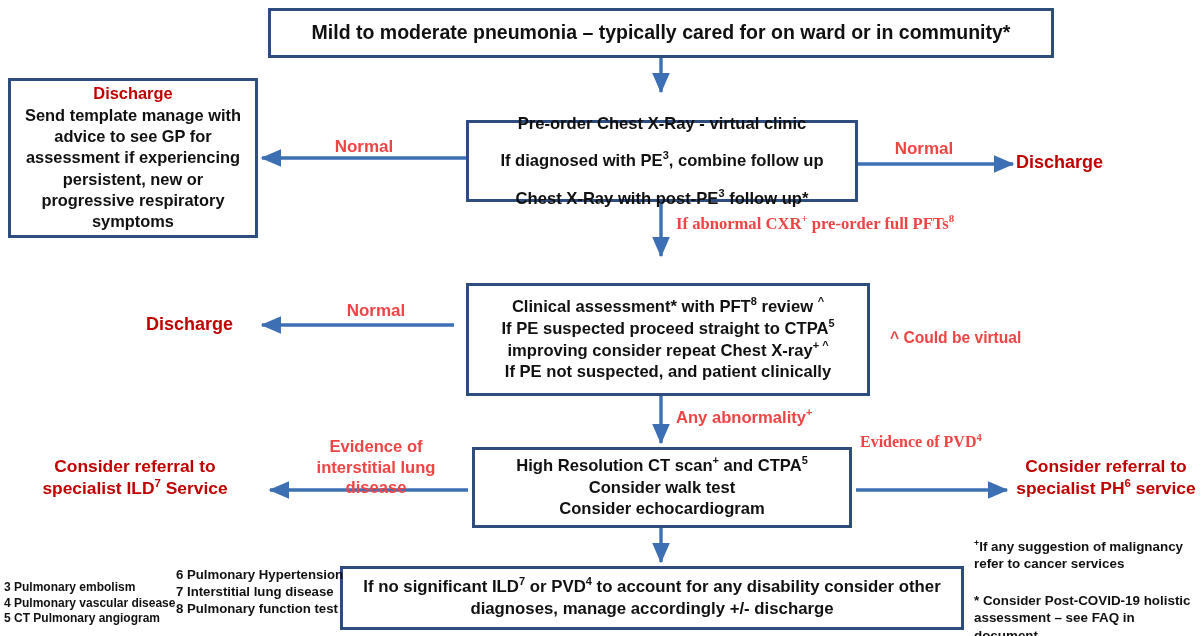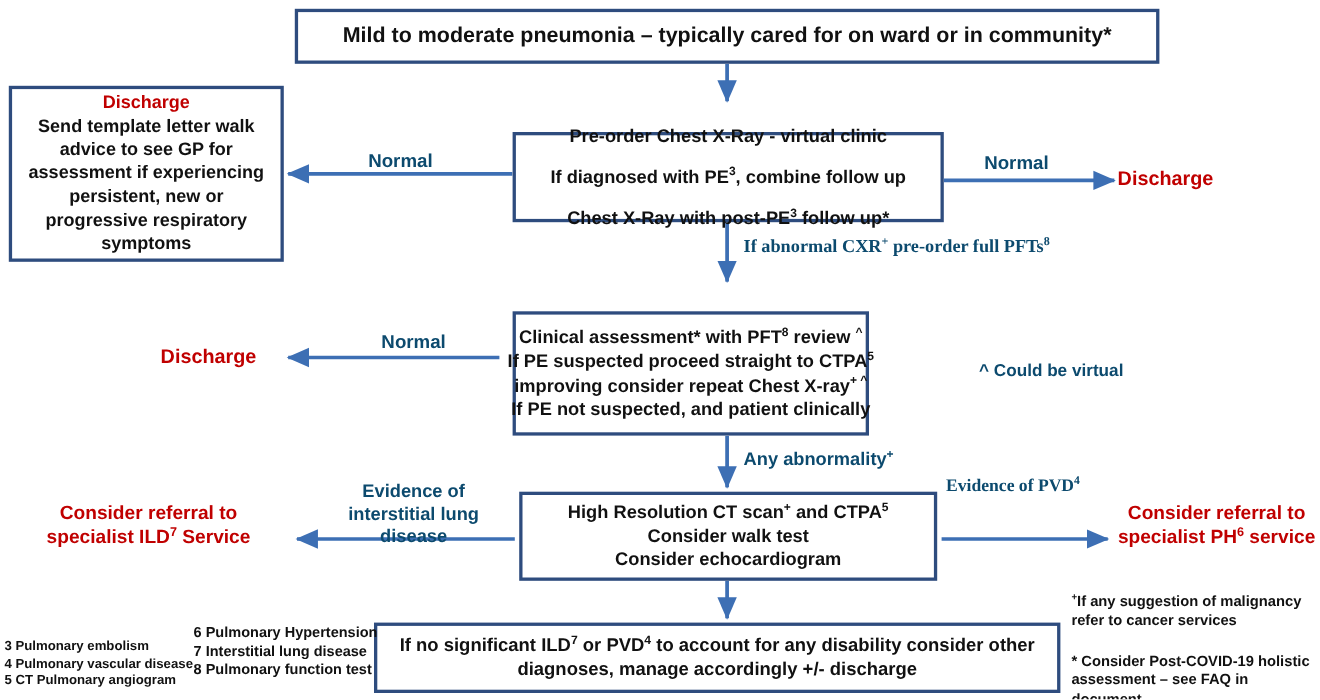--- a/index.html
+++ b/index.html
@@ -88,7 +88,7 @@
 
   <div class="box" style="left:8px; top:78px; width:250px; height:160px; font-size:16.4px;">
     <span class="ln red">Discharge</span>
-    <span class="ln">Send template letter walk</span>
+    <span class="ln">Send template manage with</span>
     <span class="ln">advice to see GP for</span>
     <span class="ln">assessment if experiencing</span>
     <span class="ln">persistent, new or</span>

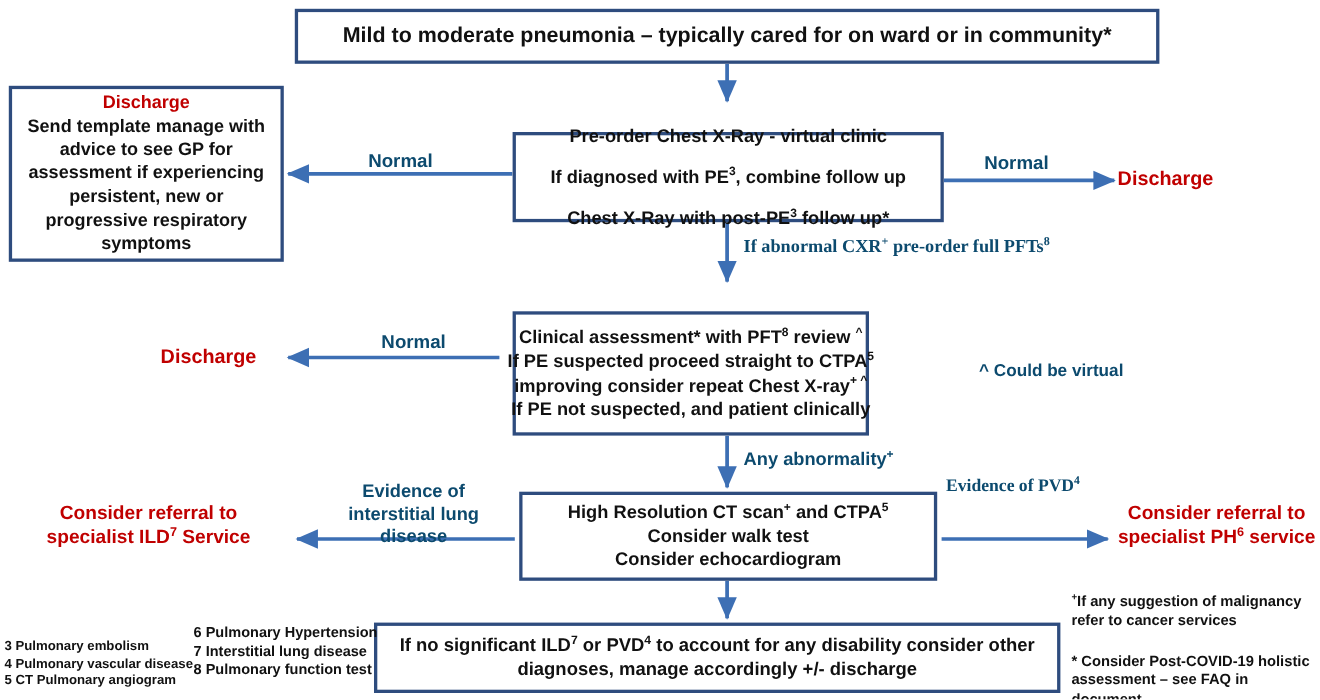--- a/index.html
+++ b/index.html
@@ -32,7 +32,7 @@
   .lbl{
     position:absolute;
     font-weight:bold;
-    color:#0c4a6e;
+    color:#ef4444;
     text-align:center;
     line-height:1.25;
     white-space:nowrap;

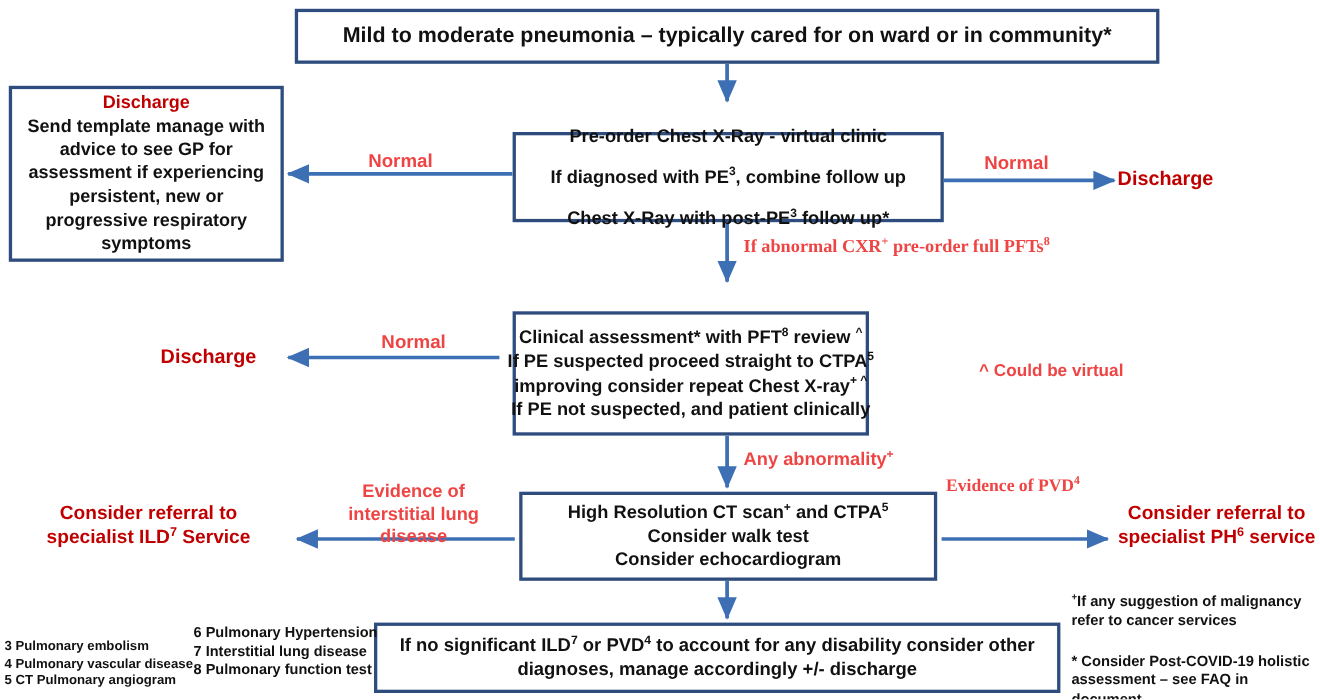--- a/index.html
+++ b/index.html
@@ -114,7 +114,7 @@
 
   <div class="lbl blue-head" style="left:600px; top:257px; width:124px; font-size:19px;font-family:Liberation Mono, monospace;">Step 2</div>
 
-  <div class="box" style="left:466px; top:283px; width:324px; height:113px; font-size:16.6px;">
+  <div class="box" style="left:466px; top:283px; width:404px; height:113px; font-size:16.6px;">
     <span class="ln">Clinical assessment* with PFT<sup>8</sup> review&nbsp;<sup>^</sup></span>
     <span class="ln">If PE suspected proceed straight to CTPA<sup>5</sup></span>
     <span class="ln">improving consider repeat Chest X-ray<sup>+&nbsp;^</sup></span>

